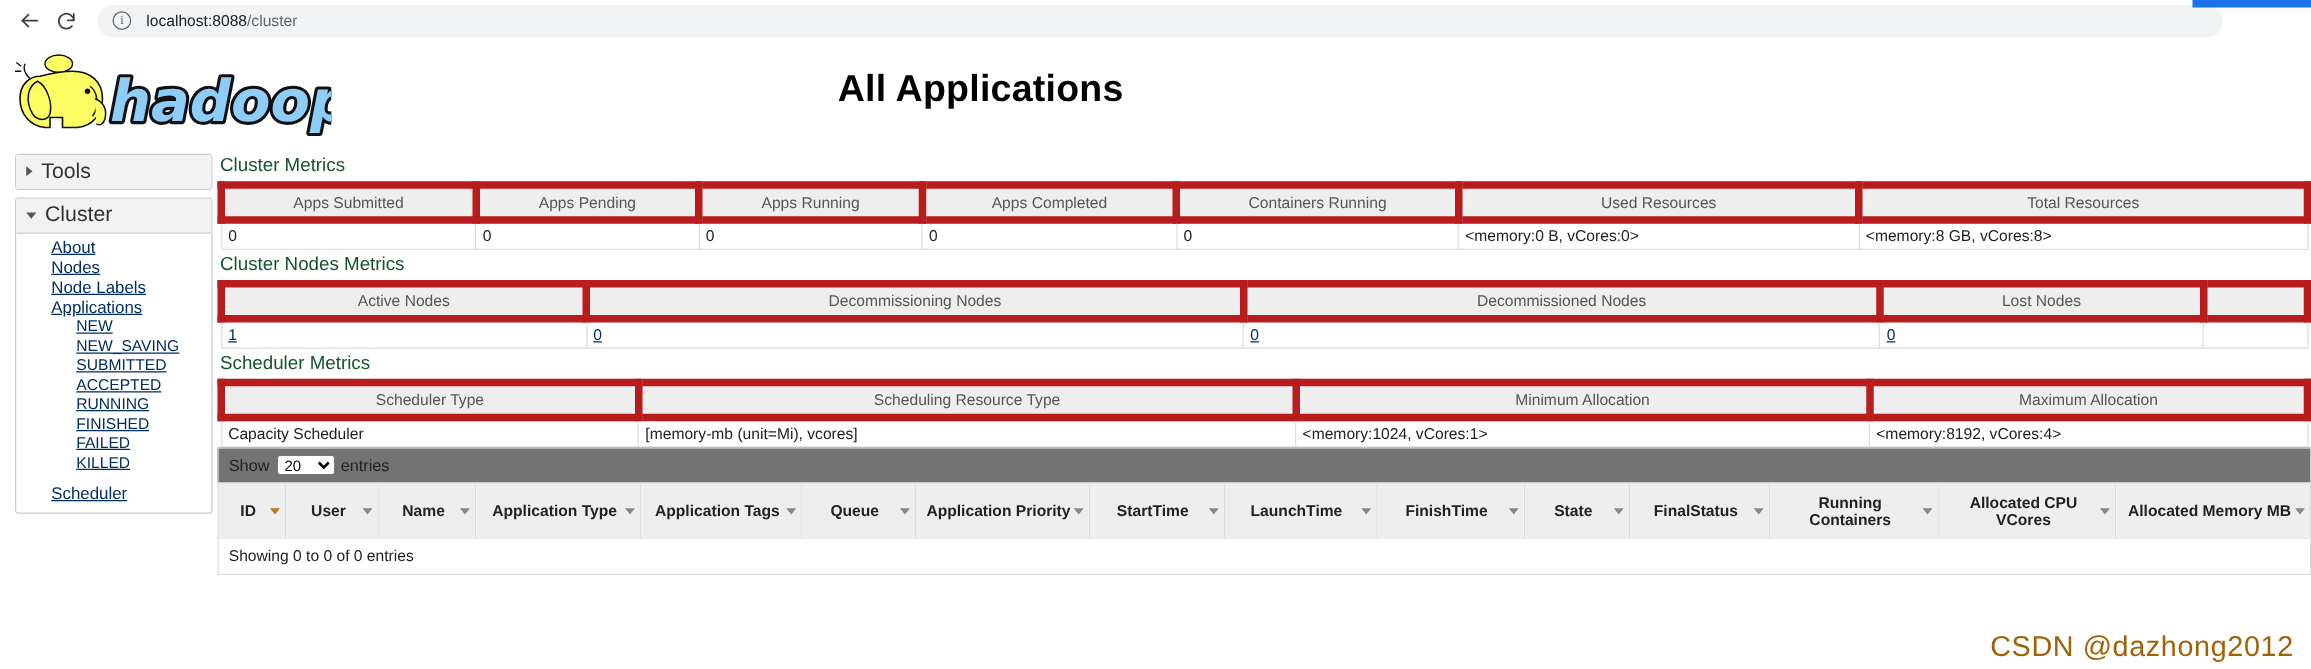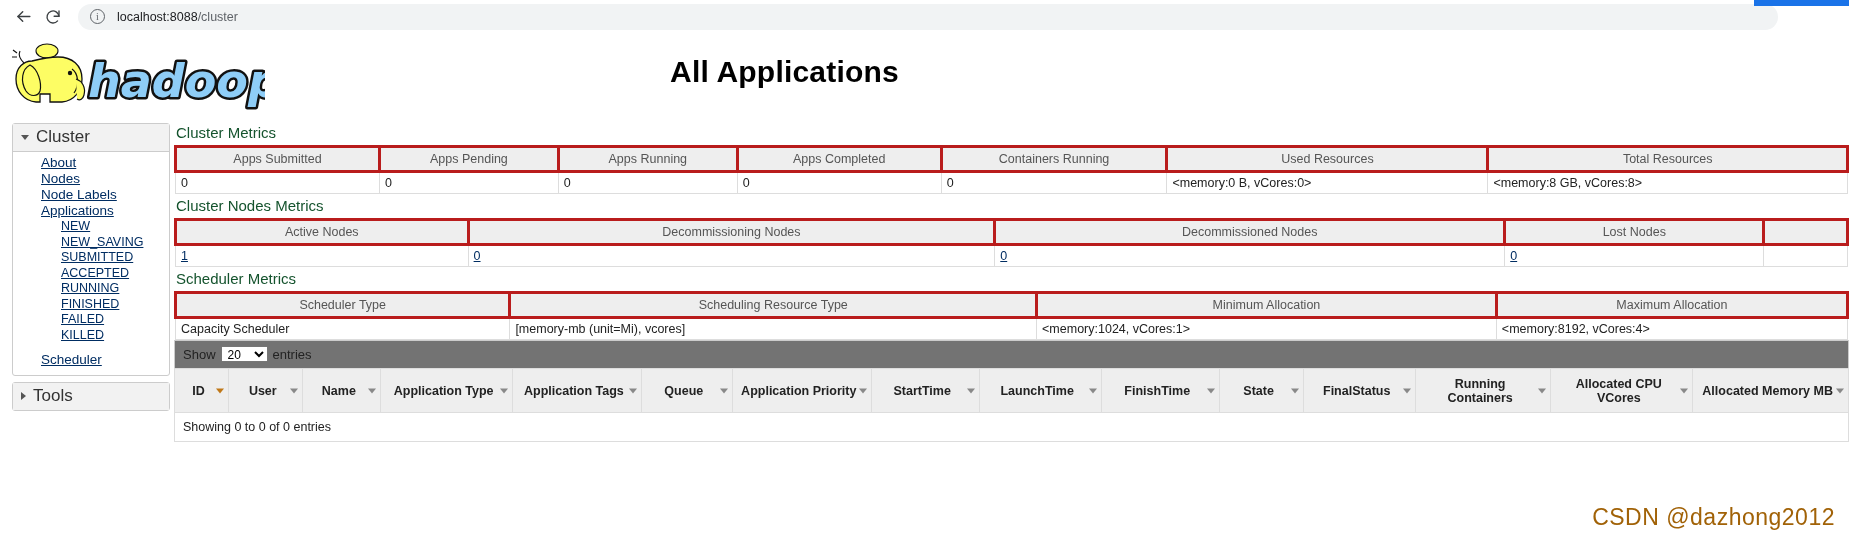--- a/index.html
+++ b/index.html
@@ -304,6 +304,12 @@
   <div class="layout">
 
     <div class="sidebar">
+      <div class="nav-block collapsed">
+        <div class="nav-head">
+          <span class="caret-right"></span>
+          <span>Tools</span>
+        </div>
+      </div>
       <div class="nav-block">
         <div class="nav-head">
           <span class="caret-down"></span>
@@ -323,12 +329,6 @@
           <a class="nav-link sub">FAILED</a>
           <a class="nav-link sub">KILLED</a>
           <a class="nav-link spaced">Scheduler</a>
-        </div>
-      </div>
-      <div class="nav-block collapsed">
-        <div class="nav-head">
-          <span class="caret-right"></span>
-          <span>Tools</span>
         </div>
       </div>
     </div>

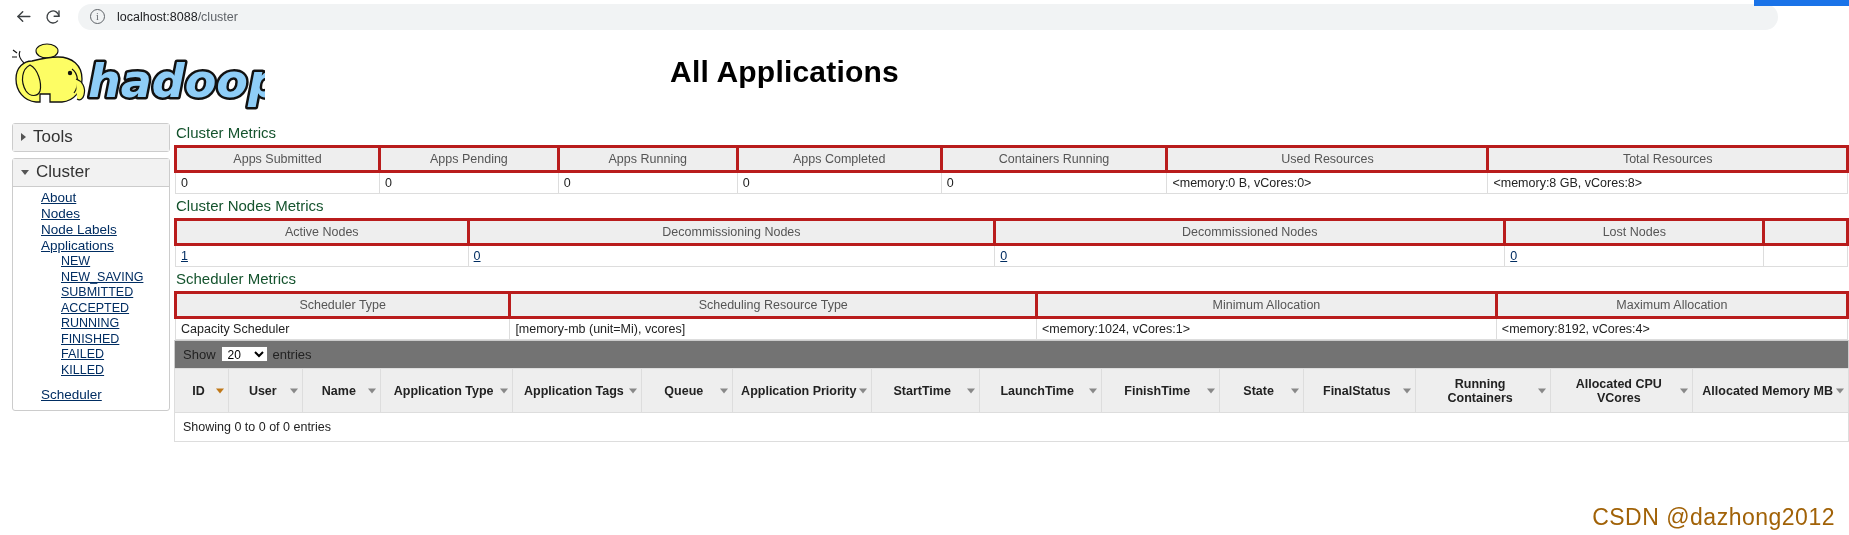--- a/index.html
+++ b/index.html
@@ -157,7 +157,7 @@
   }
   table.metrics th {
     background: #eeeeee;
-    border: 3px solid #b91c1c;
+    border: 6px solid #b91c1c;
     font-weight: normal;
     color: #555;
     padding: 4px 5px;

